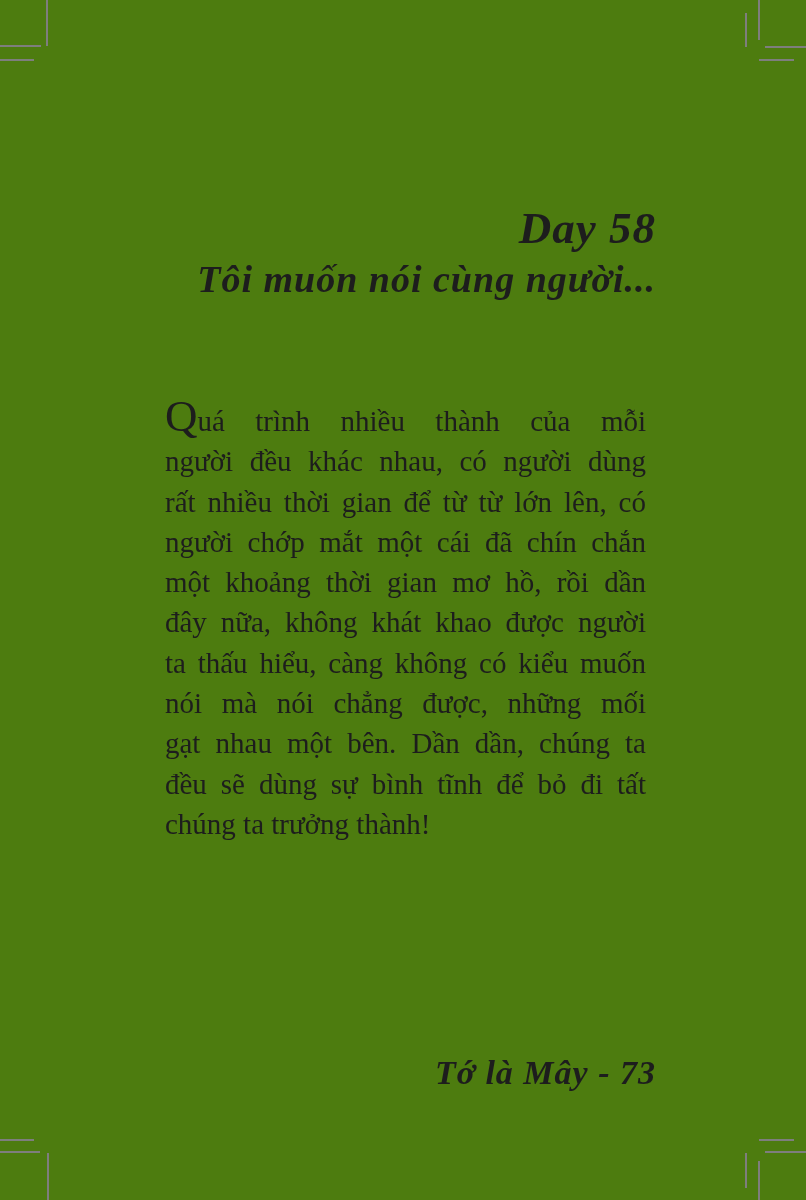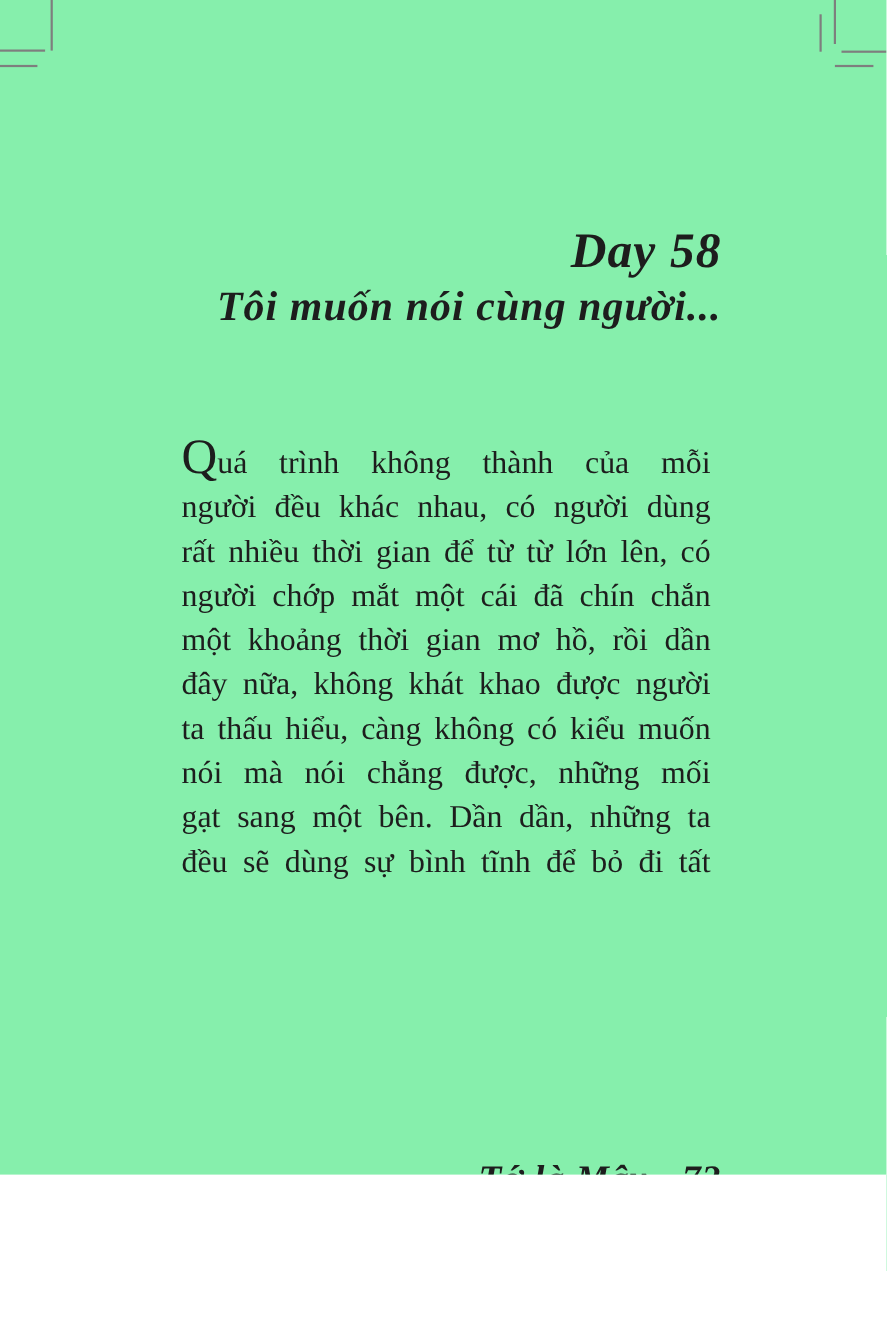--- a/index.html
+++ b/index.html
@@ -6,8 +6,8 @@
   .page {
     position: relative;
     width: 806px;
-    height: 1068px;
-    background: #86efac;
+    height: 1200px;
+    background: #4d7c0f;
     color: #1d1d1d;
     font-family: "Liberation Serif", "DejaVu Serif", serif;
     overflow: hidden;

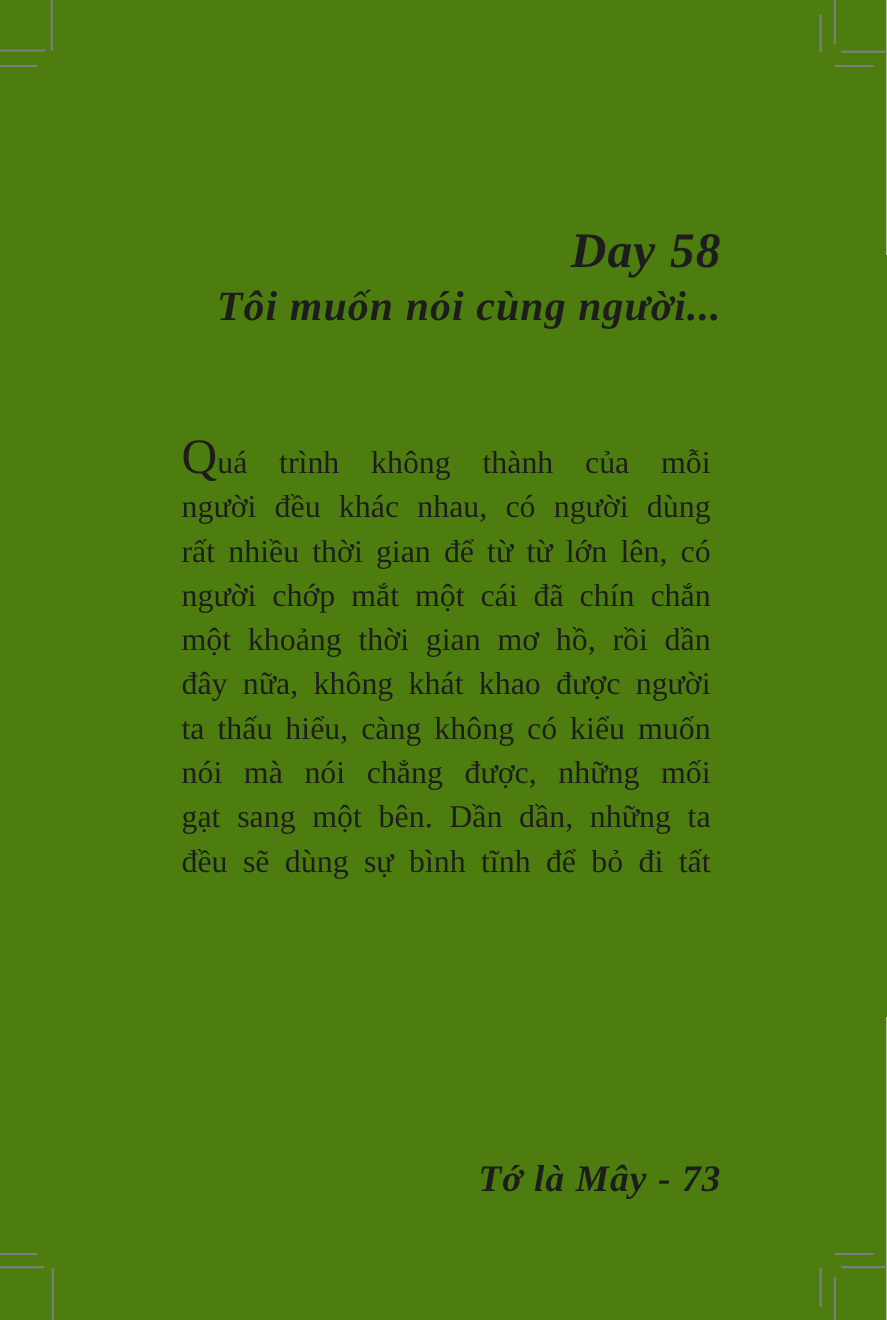--- a/index.html
+++ b/index.html
@@ -109,7 +109,7 @@
   </header>
 
   <main class="body-block">
-    <div class="line first">Quá trình không thành của mỗi</div>
+    <div class="line first">Quá trình nhiều thành của mỗi</div>
     <div class="line">người đều khác nhau, có người dùng</div>
     <div class="line">rất nhiều thời gian để từ từ lớn lên, có</div>
     <div class="line">người chớp mắt một cái đã chín chắn</div>

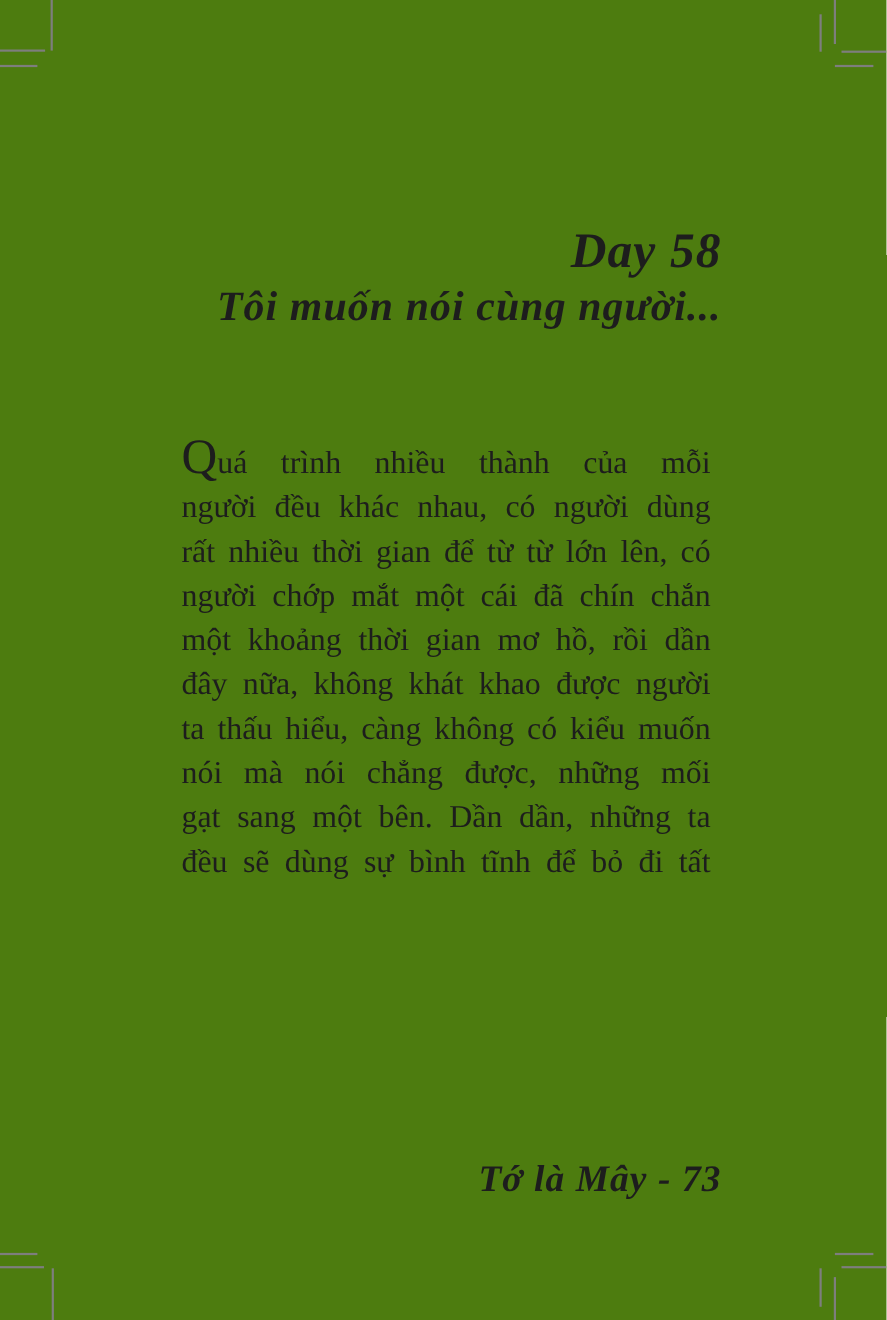--- a/index.html
+++ b/index.html
@@ -117,7 +117,7 @@
     <div class="line">đây nữa, không khát khao được người</div>
     <div class="line">ta thấu hiểu, càng không có kiểu muốn</div>
     <div class="line">nói mà nói chẳng được, những mối</div>
-    <div class="line">gạt sang một bên. Dần dần, những ta</div>
+    <div class="line">gạt nhau một bên. Dần dần, chúng ta</div>
     <div class="line">đều sẽ dùng sự bình tĩnh để bỏ đi tất</div>
   </main>
 

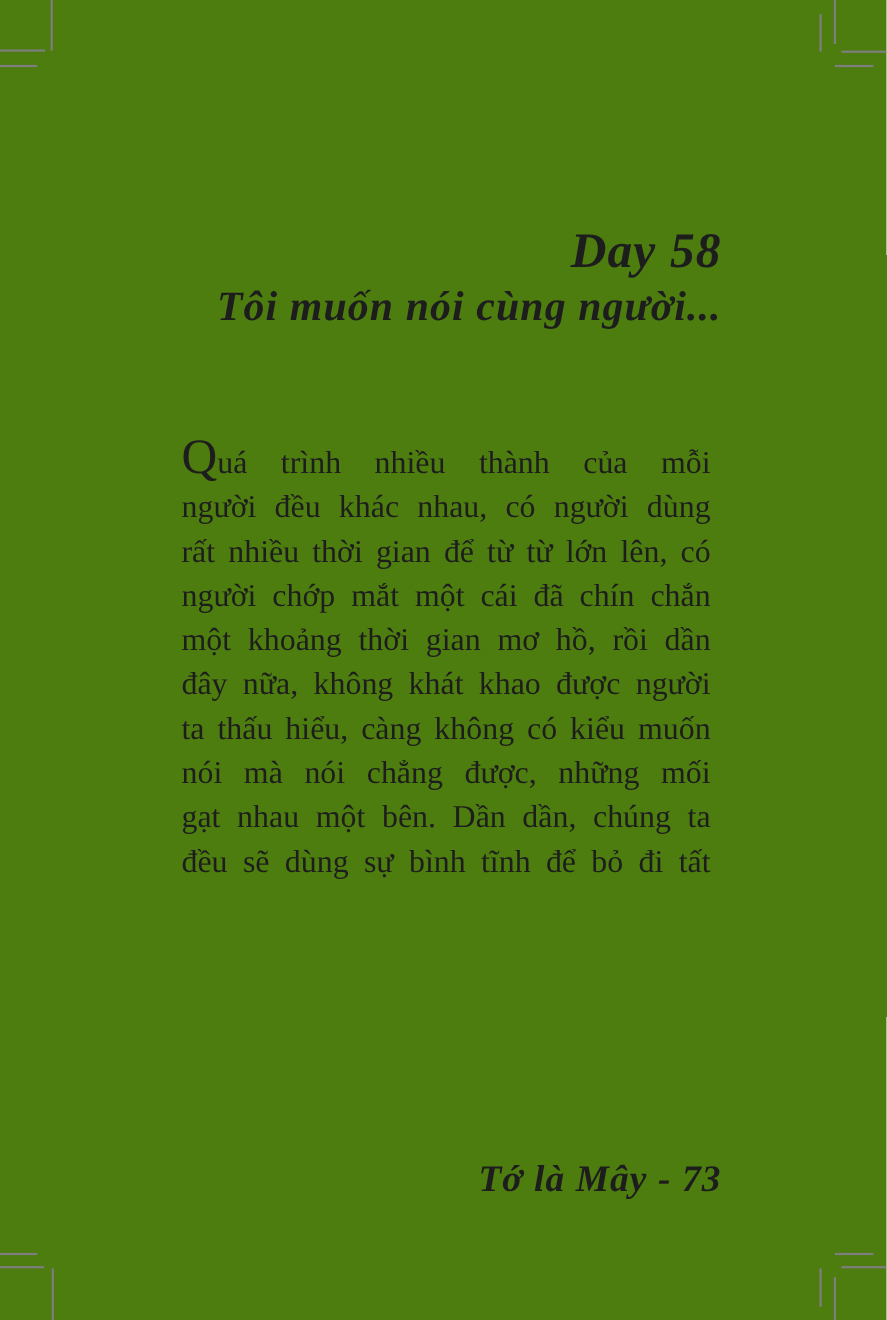--- a/index.html
+++ b/index.html
@@ -119,6 +119,7 @@
     <div class="line">nói mà nói chẳng được, những mối</div>
     <div class="line">gạt nhau một bên. Dần dần, chúng ta</div>
     <div class="line">đều sẽ dùng sự bình tĩnh để bỏ đi tất</div>
+    <div class="line last">chúng ta trưởng thành!</div>
   </main>
 
   <footer class="footer">

